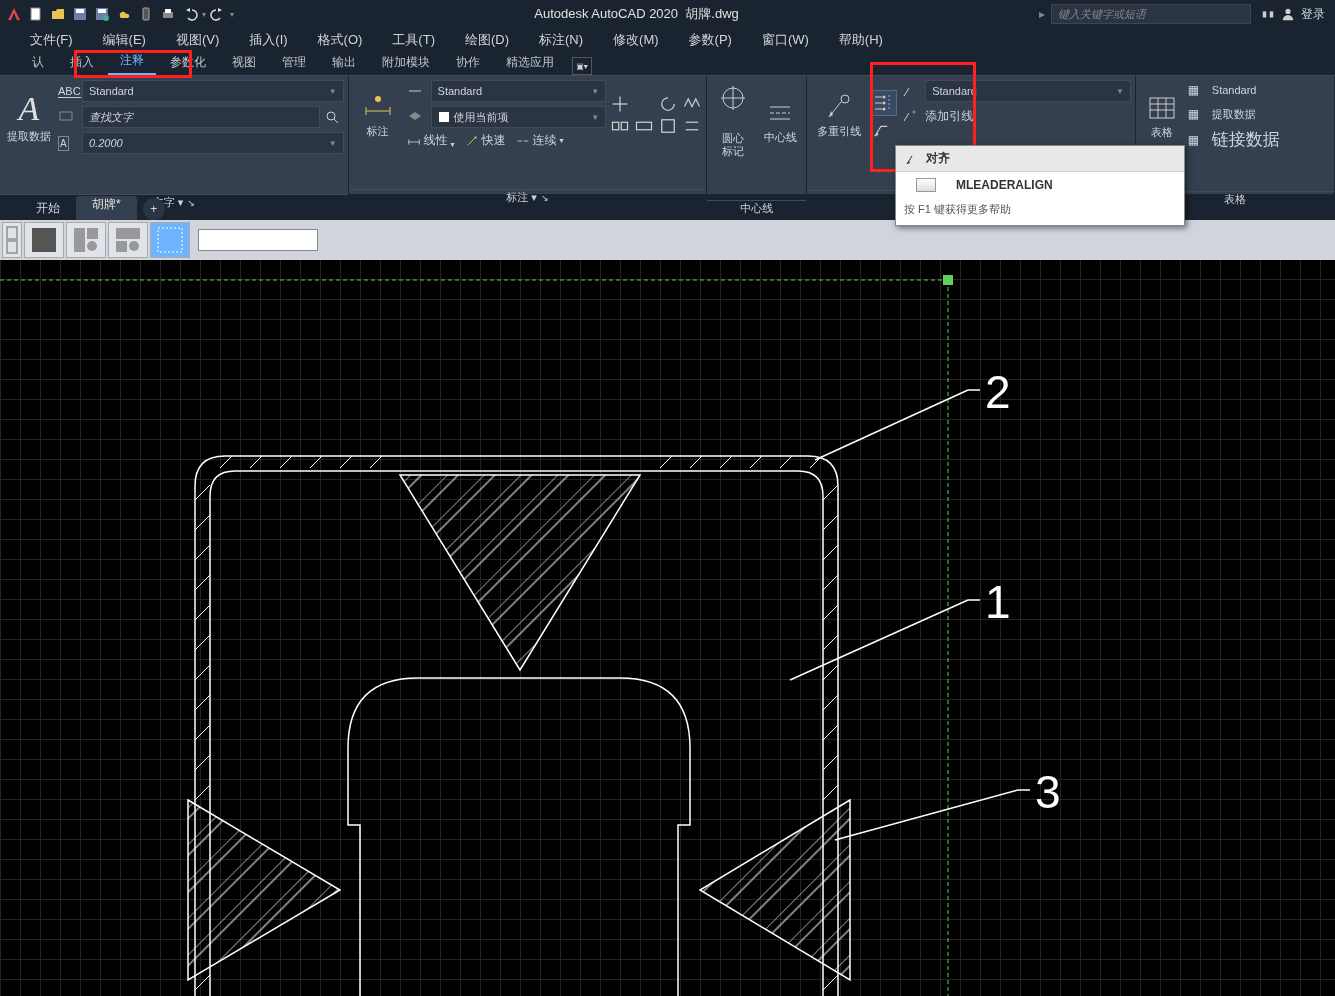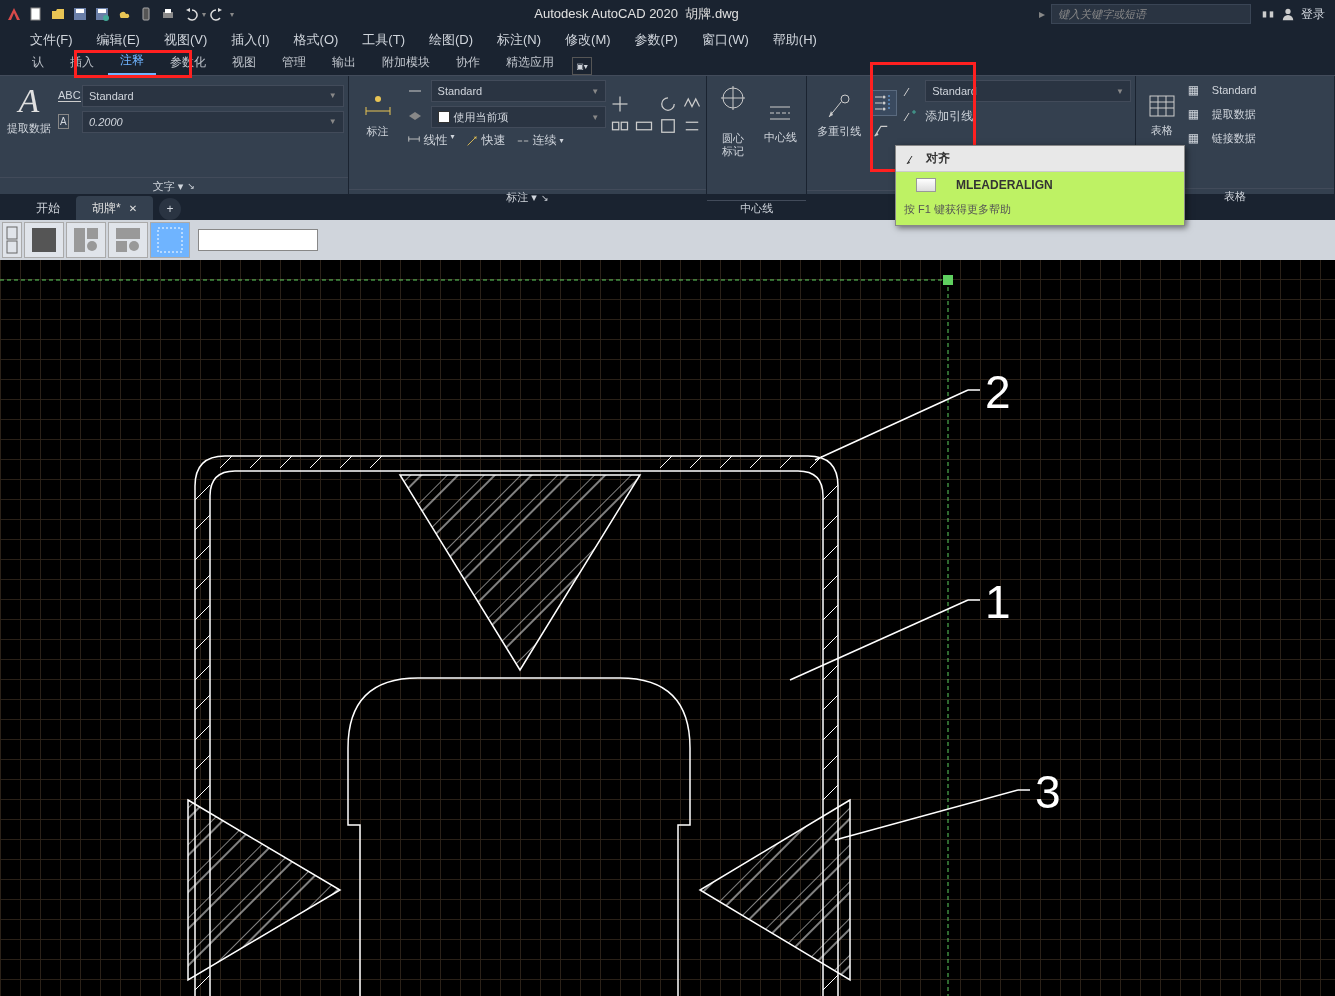--- a/index.html
+++ b/index.html
@@ -15,7 +15,7 @@
 .login { margin: 0 10px; color: #d0d5dc; display: flex; align-items: center; gap: 6px; }
 
 
-.menubar { height: 24px; display: flex; align-items: center; gap: 4px; padding-left: 20px; }
+.menubar { height: 24px; display: flex; align-items: center; gap: 10px; padding-left: 20px; }
 .menubar span { padding: 3px 10px; cursor: pointer; font-size: 13px; color: #d0d5dc; }
 
 

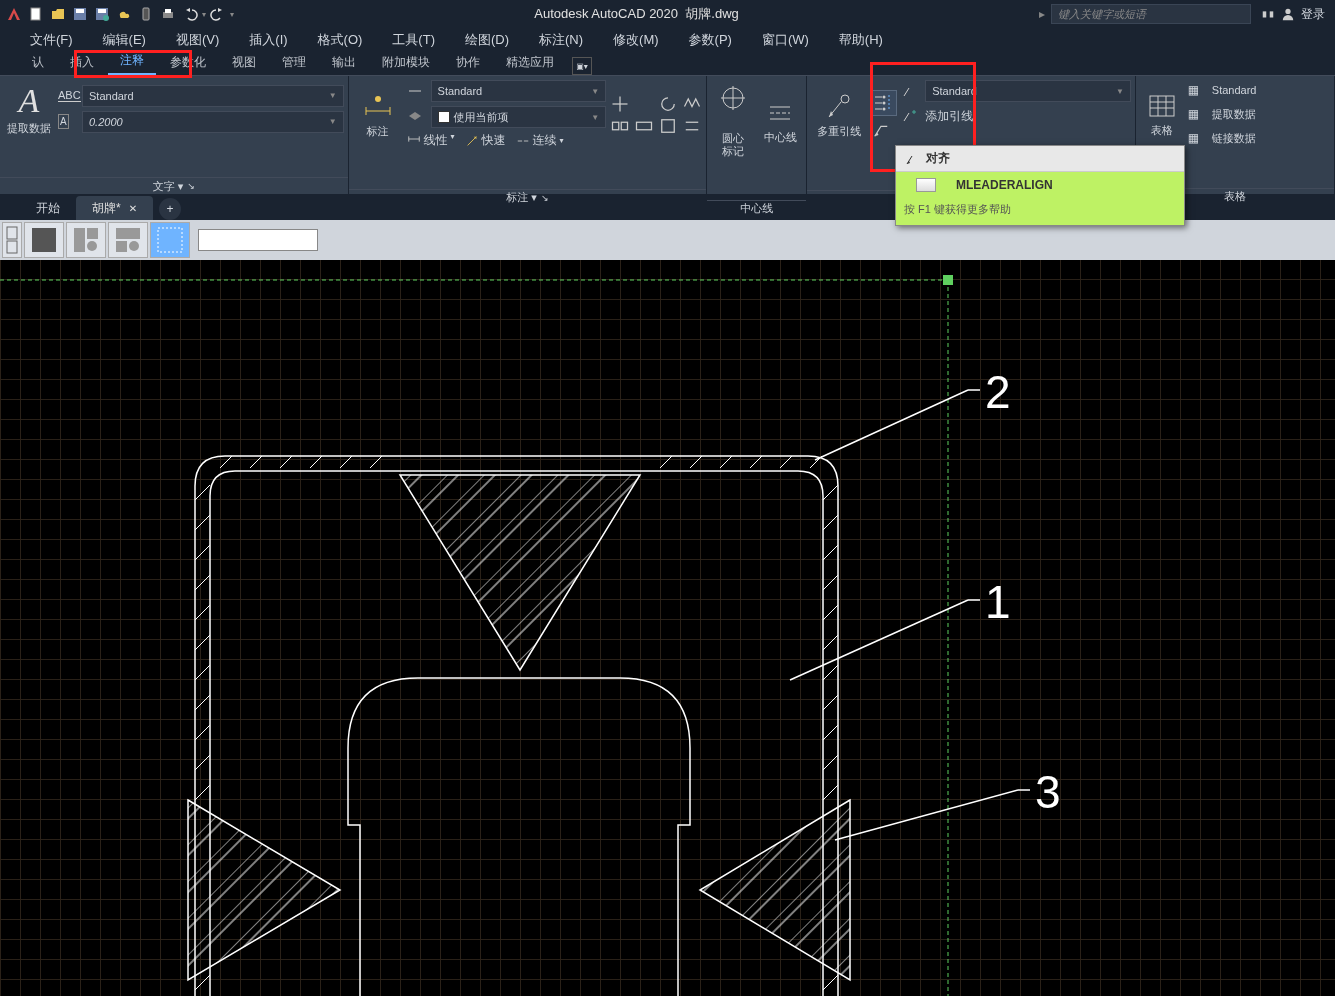--- a/index.html
+++ b/index.html
@@ -215,6 +215,22 @@
           <div class="dd" style="flex:1;">
               <span>Standard</span>
               <span class="arrow">▼</span>
+            </div>
+        </div>
+        <div class="row">
+          <div class="sm-icon">
+              <svg width="16" height="16" viewBox="0 0 16 16">
+                <rect x="2" y="3" width="12" height="8" fill="none" stroke="#888"></rect>
+              </svg>
+            </div>
+          <div class="input-field">
+              <span>查找文字</span>
+            </div>
+          <div class="sm-icon">
+              <svg width="16" height="16" viewBox="0 0 16 16">
+                <circle cx="7" cy="7" r="4" fill="none" stroke="#ccc"></circle>
+                <line x1="10" y1="10" x2="14" y2="14" stroke="#ccc"></line>
+              </svg>
             </div>
         </div>
         <div class="row">

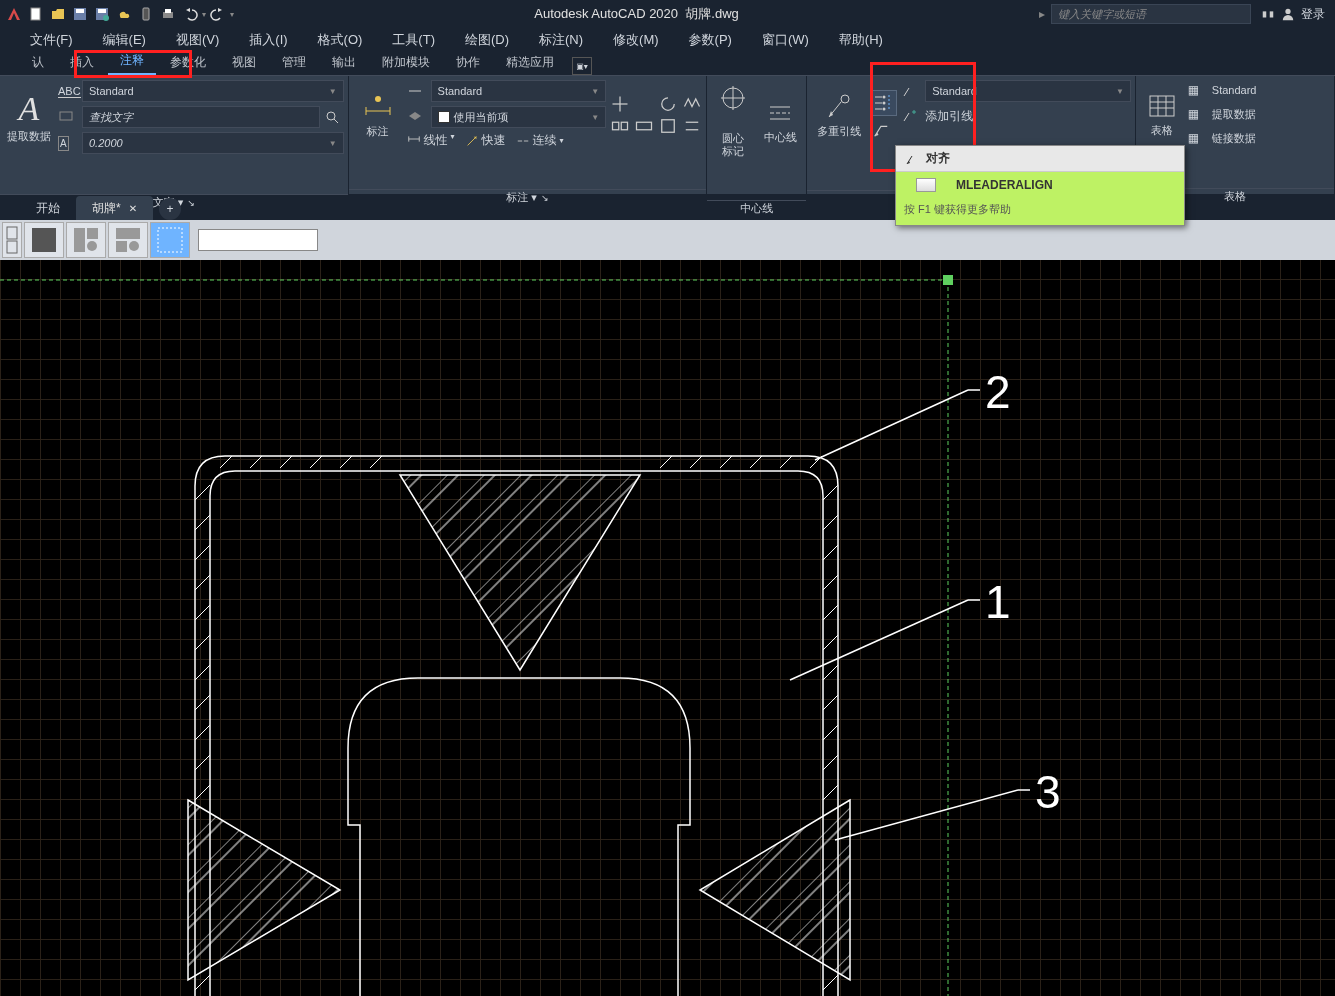--- a/index.html
+++ b/index.html
@@ -288,7 +288,7 @@
           </div>
         </div>
         <div class="row" style="gap:10px;">
-          <span style="display:flex;align-items:flex-start;gap:3px;cursor:pointer;">
+          <span style="display:flex;align-items:flex-end;gap:3px;cursor:pointer;">
               <svg width="14" height="14" viewBox="0 0 16 16">
                 <line x1="2" y1="8" x2="14" y2="8" stroke="#ccc"></line>
                 <line x1="2" y1="5" x2="2" y2="11" stroke="#ccc"></line>

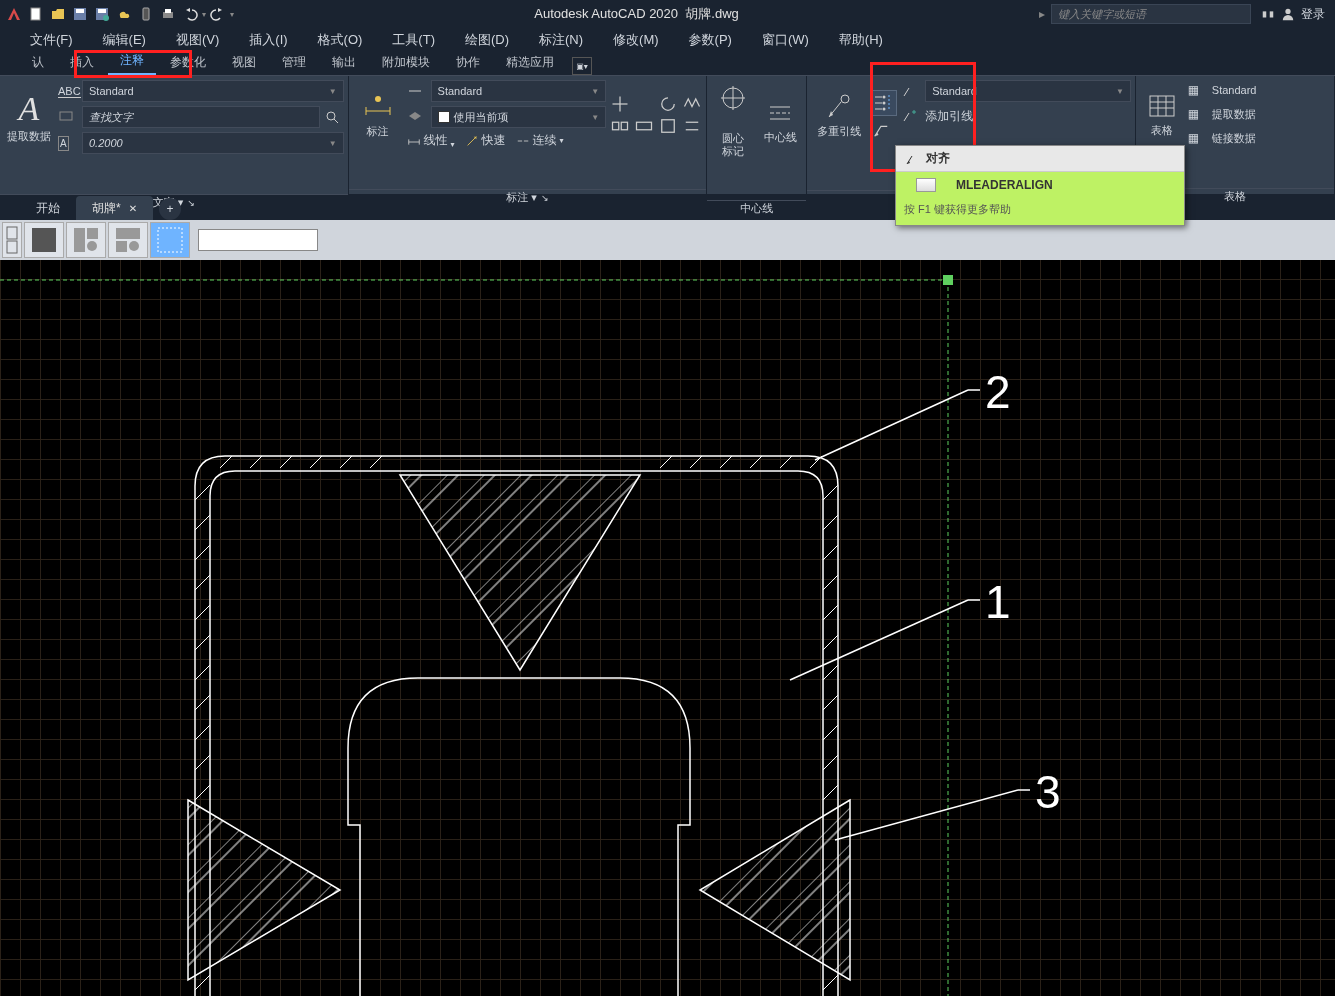--- a/index.html
+++ b/index.html
@@ -476,7 +476,7 @@
           </div>
         <div class="row">
             <div class="sm-icon">▦</div>
-            <span style="font-size:11px;cursor:pointer;">链接数据</span>
+            <span style="font-size:17px;cursor:pointer;">链接数据</span>
           </div>
       </div>
     </div>

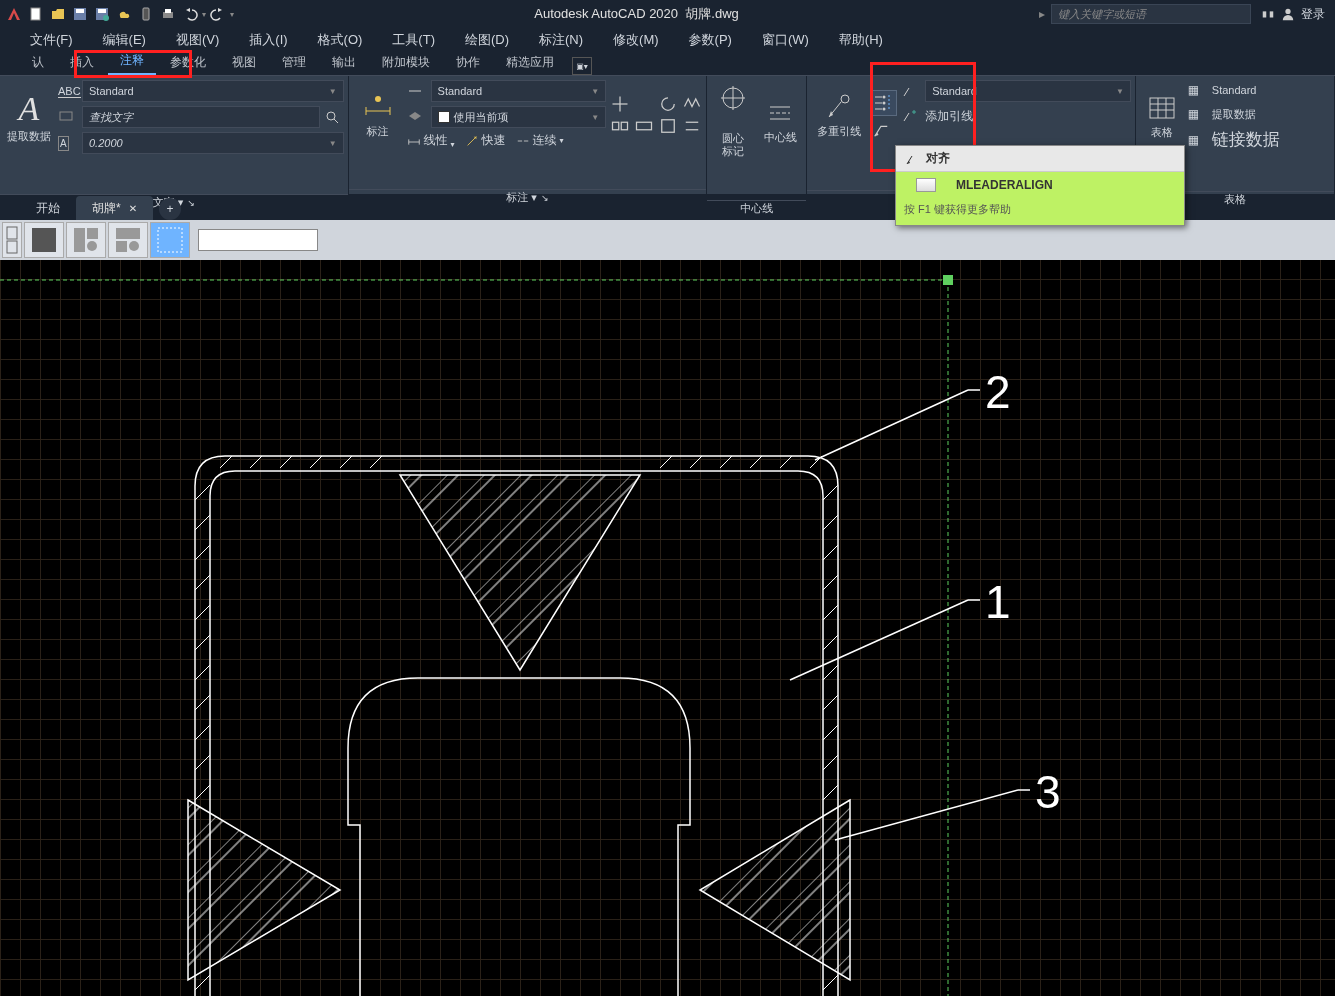--- a/index.html
+++ b/index.html
@@ -43,7 +43,7 @@
 .red-box { position: absolute; border: 3px solid #ff2020; z-index: 50; pointer-events: none; }
 
 
-.tooltip { position: absolute; top: 145px; left: 895px; width: 290px; background: #bef264; border: 1px solid #888; box-shadow: 2px 2px 6px rgba(0,0,0,.5); z-index: 100; color: #333; }
+.tooltip { position: absolute; top: 145px; left: 895px; width: 290px; background: #ffffff; border: 1px solid #888; box-shadow: 2px 2px 6px rgba(0,0,0,.5); z-index: 100; color: #333; }
 .tooltip .tt-title { background: #e8e8e8; padding: 4px 8px; font-size: 12px; font-weight: bold; display:flex; align-items:center; gap:6px; }
 .tooltip .tt-body { padding: 8px; font-size: 12px; line-height: 1.4; }
 .tooltip .tt-sep { border-top: 1px solid #ccc; }

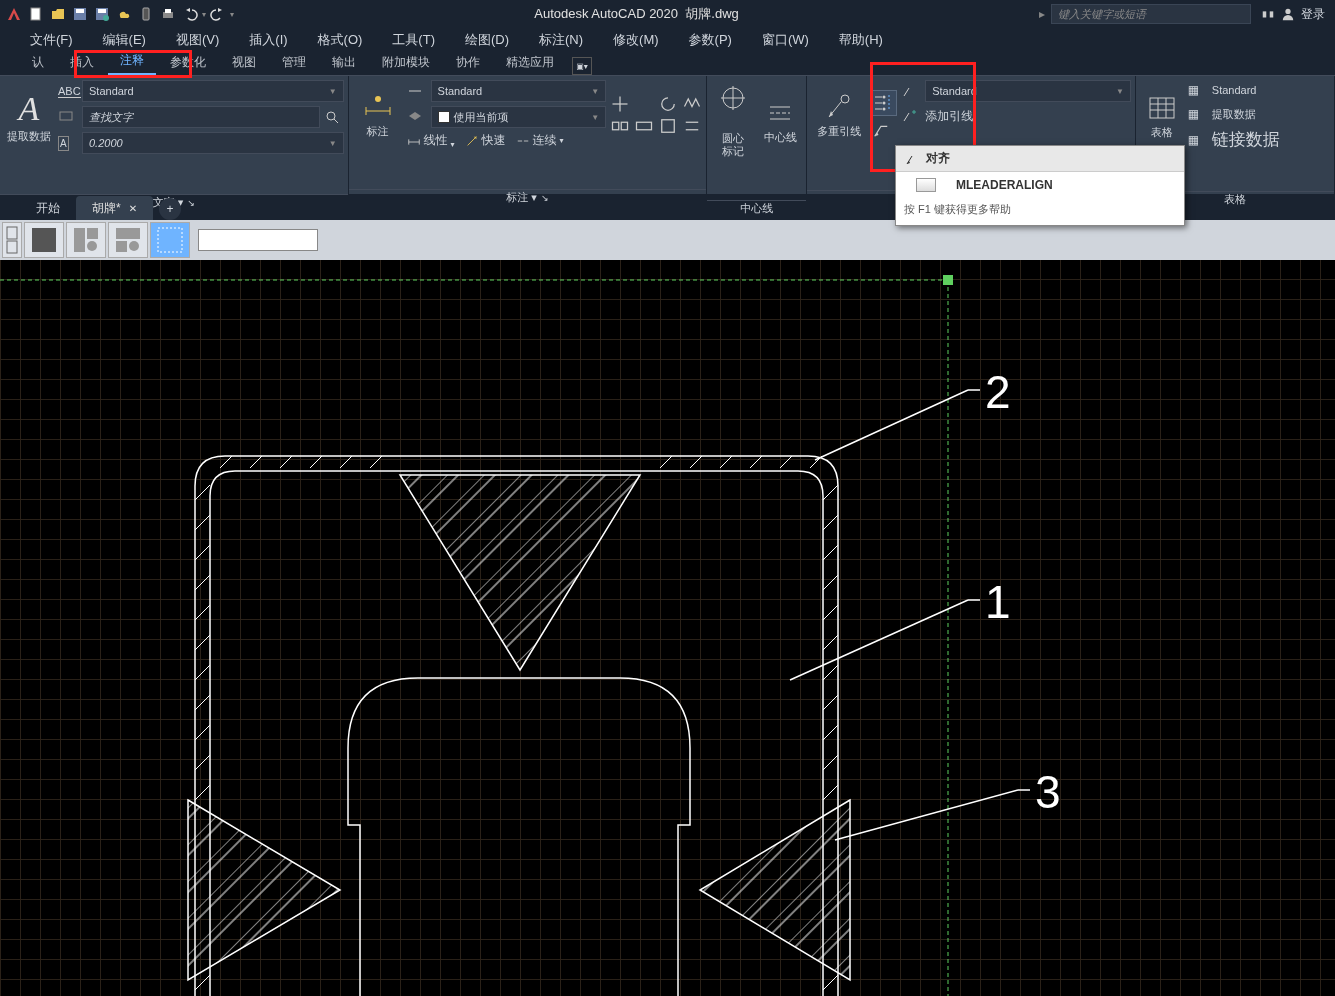--- a/index.html
+++ b/index.html
@@ -54,7 +54,7 @@
 
 .doc-tabs { height: 26px; background: #1a2330; display: flex; align-items: flex-end; padding-left: 20px; }
 .doc-tab { height: 24px; padding: 0 16px; display: flex; align-items: center; gap: 8px; font-size: 12px; cursor: pointer; border-radius: 4px 4px 0 0; }
-.doc-tab.active { background: #34404f; color: #e0e0e0; }
+.doc-tab.active { background: #34404f; color: #e0e0e0; flex-direction: column; }
 .doc-tab .close { font-size: 10px; }
 .tab-add { width: 22px; height: 22px; border-radius: 11px; background: #2a3442; display: flex; align-items: center; justify-content: center; margin-left: 6px; cursor: pointer; }
 

